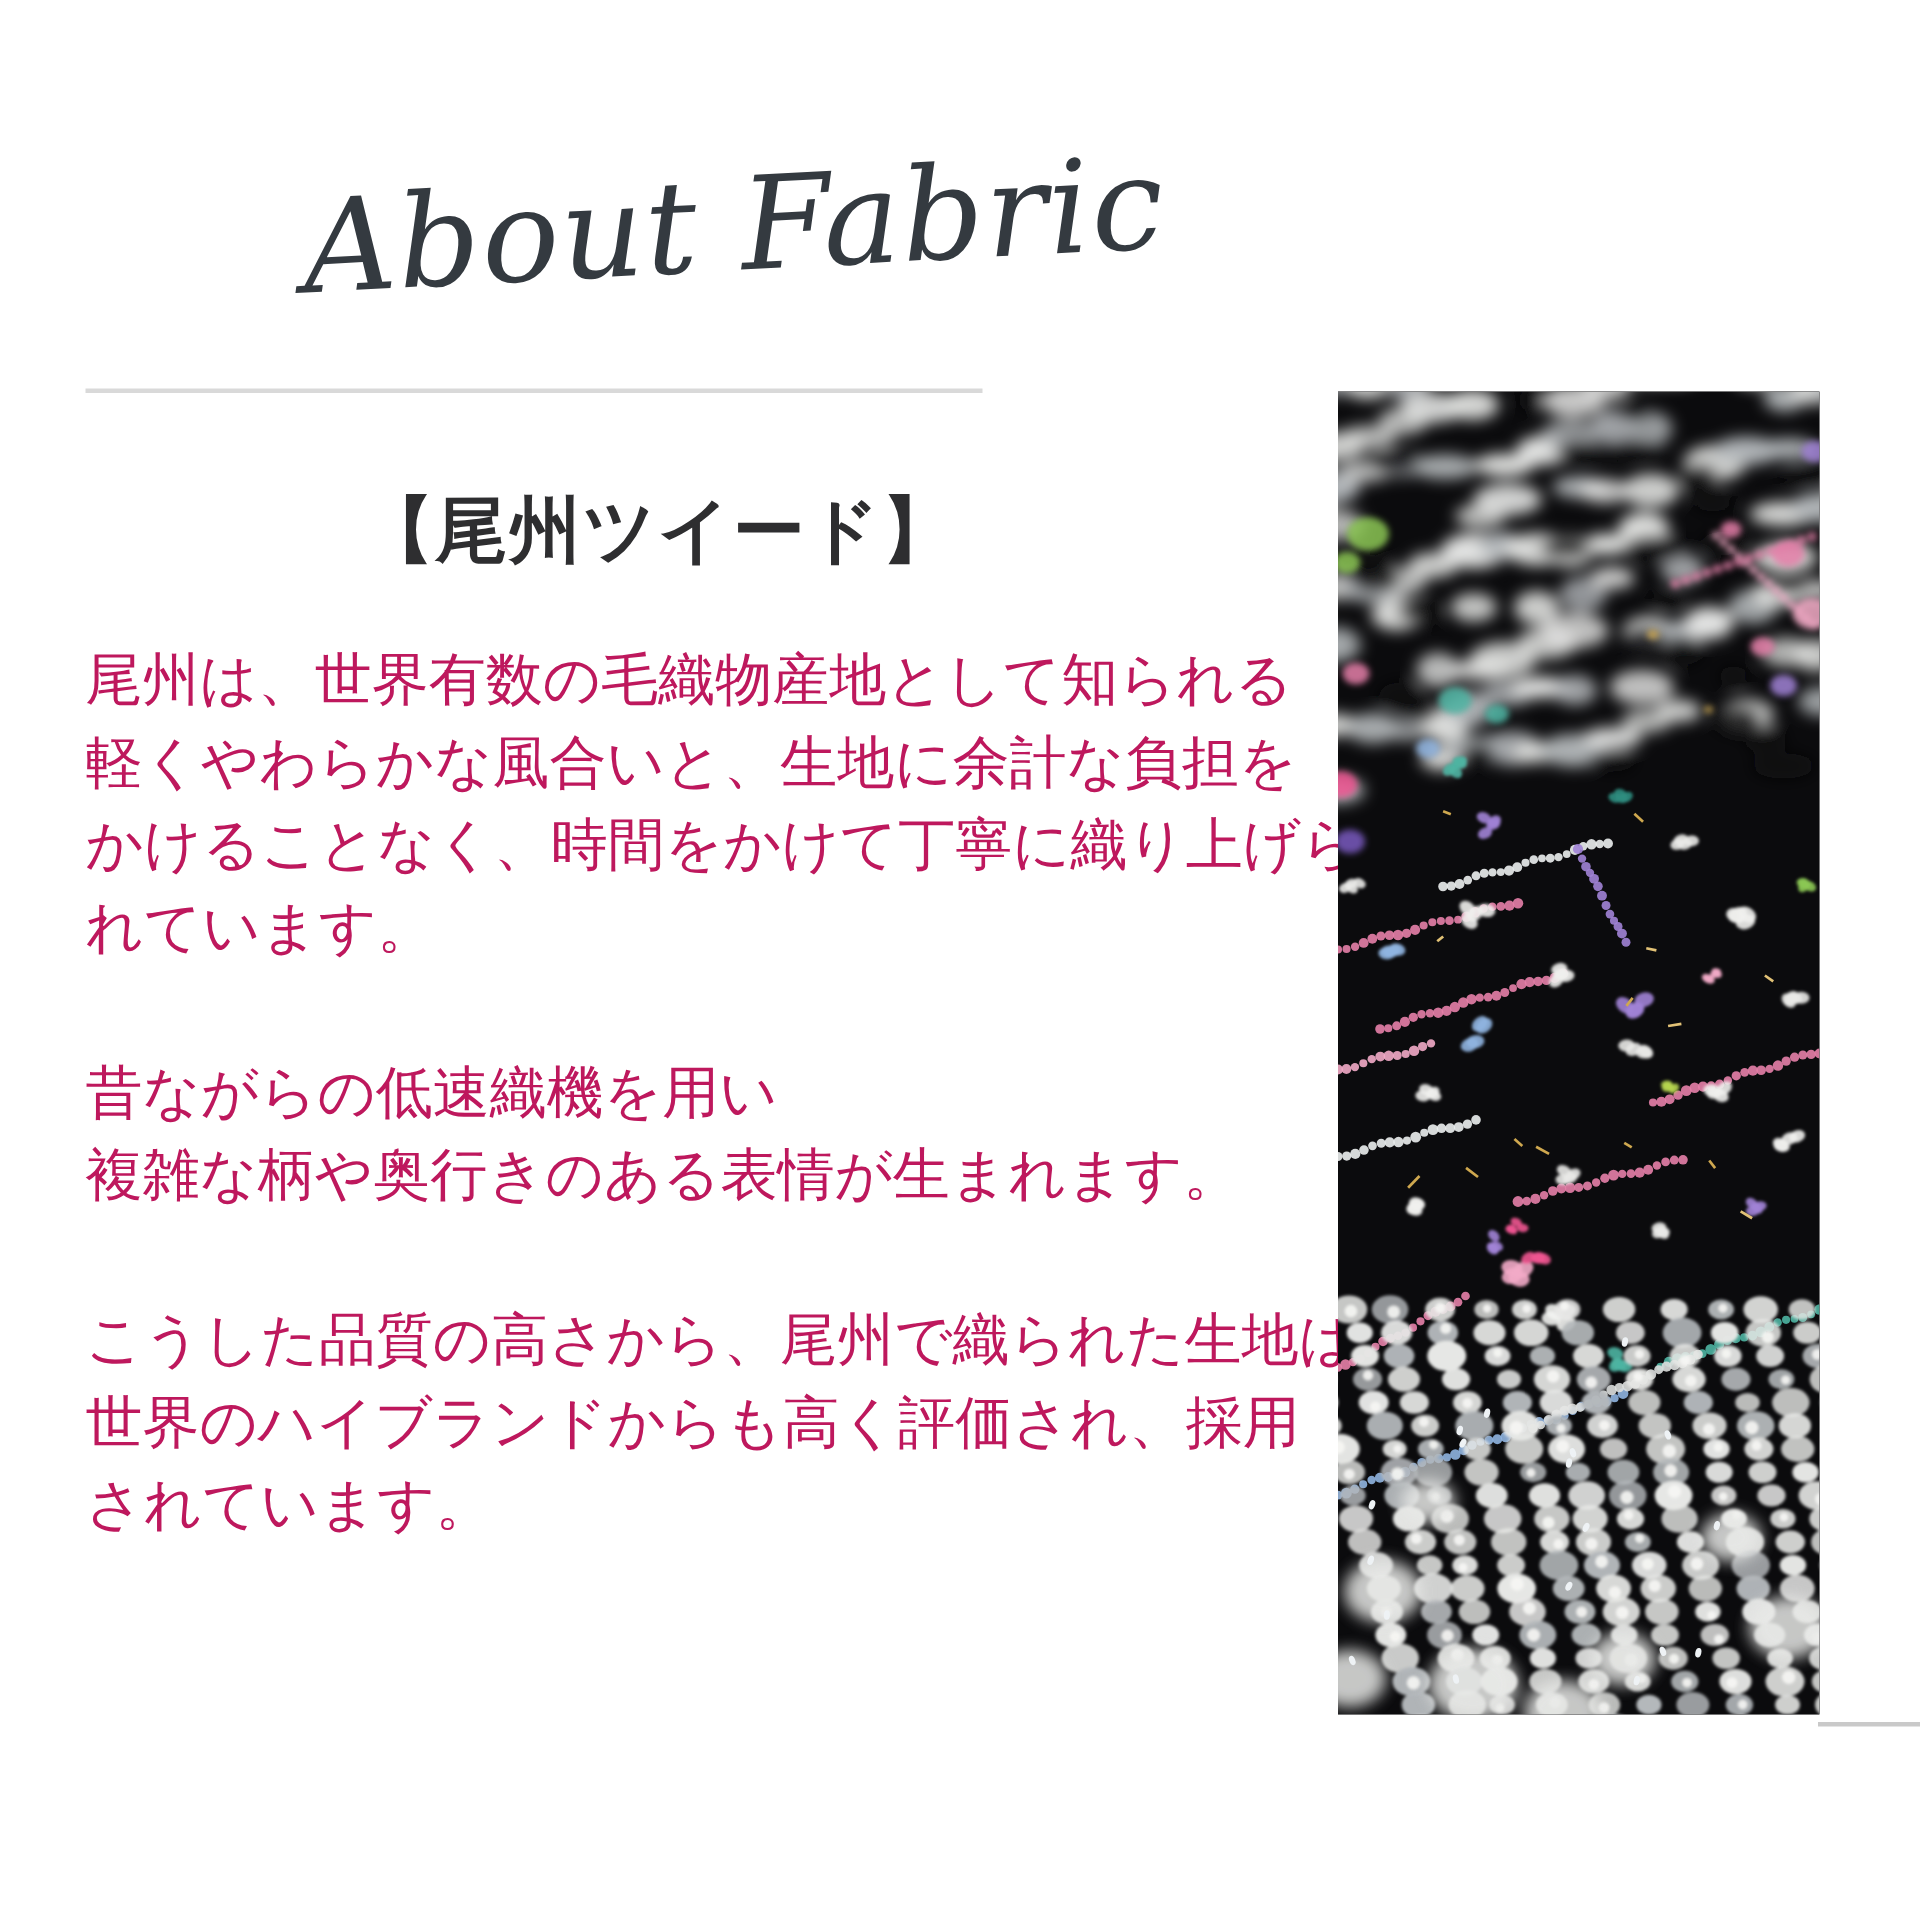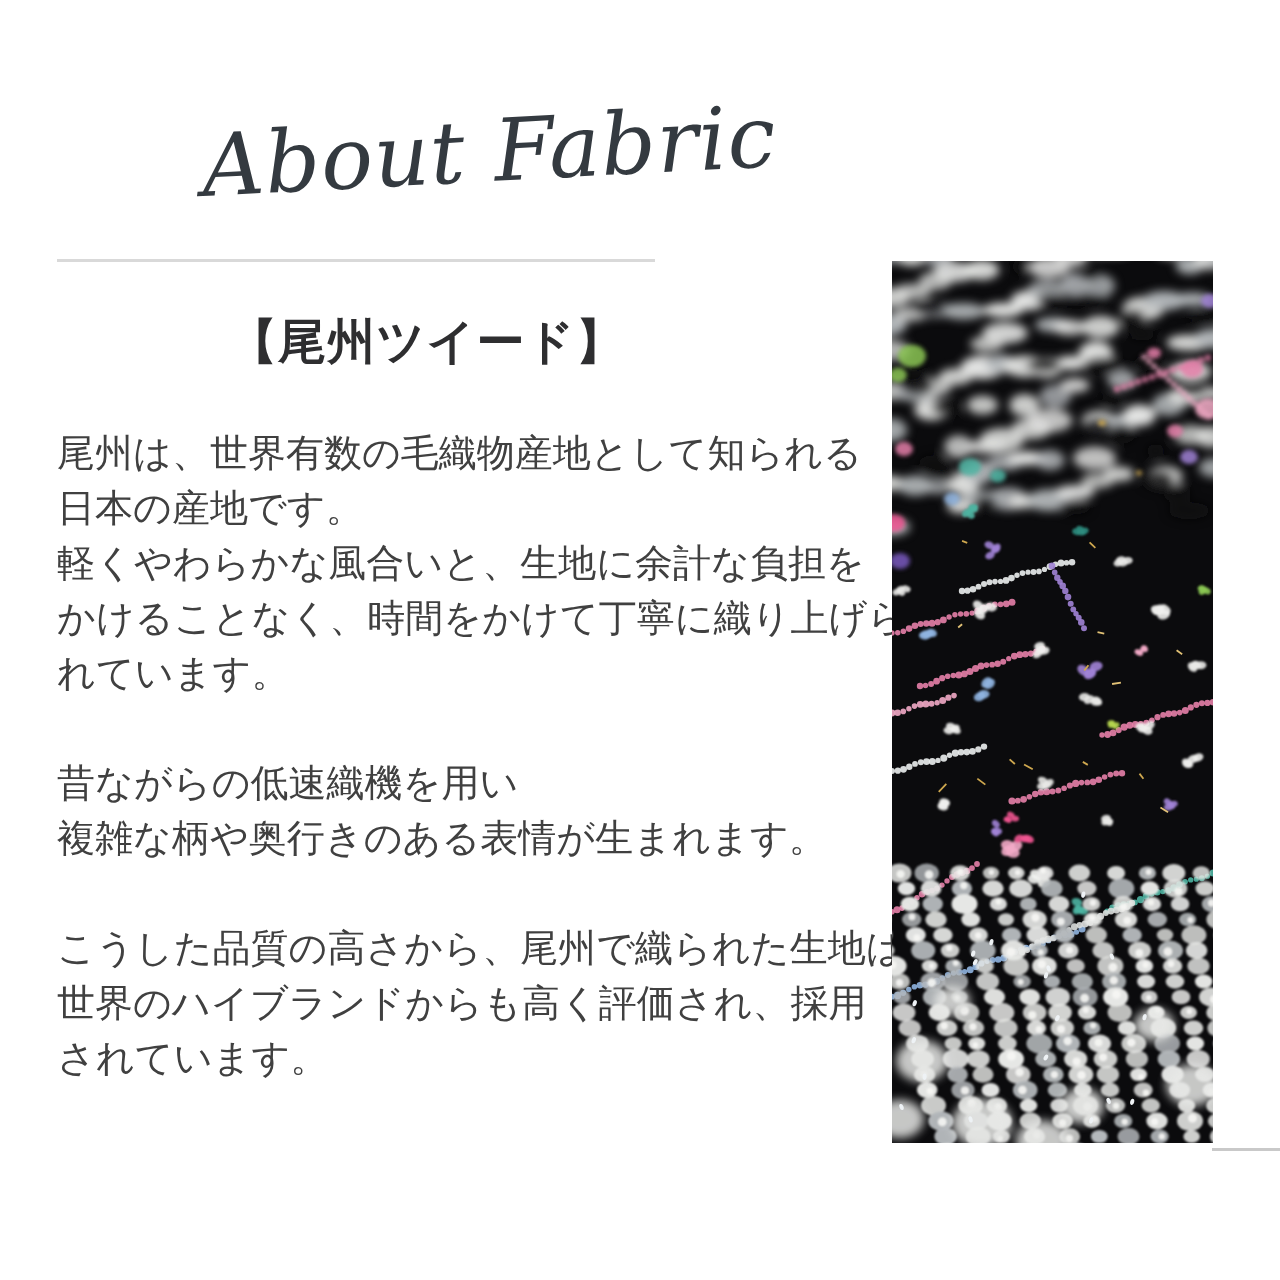--- a/index.html
+++ b/index.html
@@ -21,7 +21,7 @@
     background:#d9d9d9;
   }
   .heading{
-    position:absolute;left:57px;top:310px;width:740px;margin:0;
+    position:absolute;left:57px;top:310px;width:740px;margin:12px;
     text-align:center;font-size:48px;font-weight:600;color:#2e2e30;
     letter-spacing:1px;white-space:nowrap;
   }

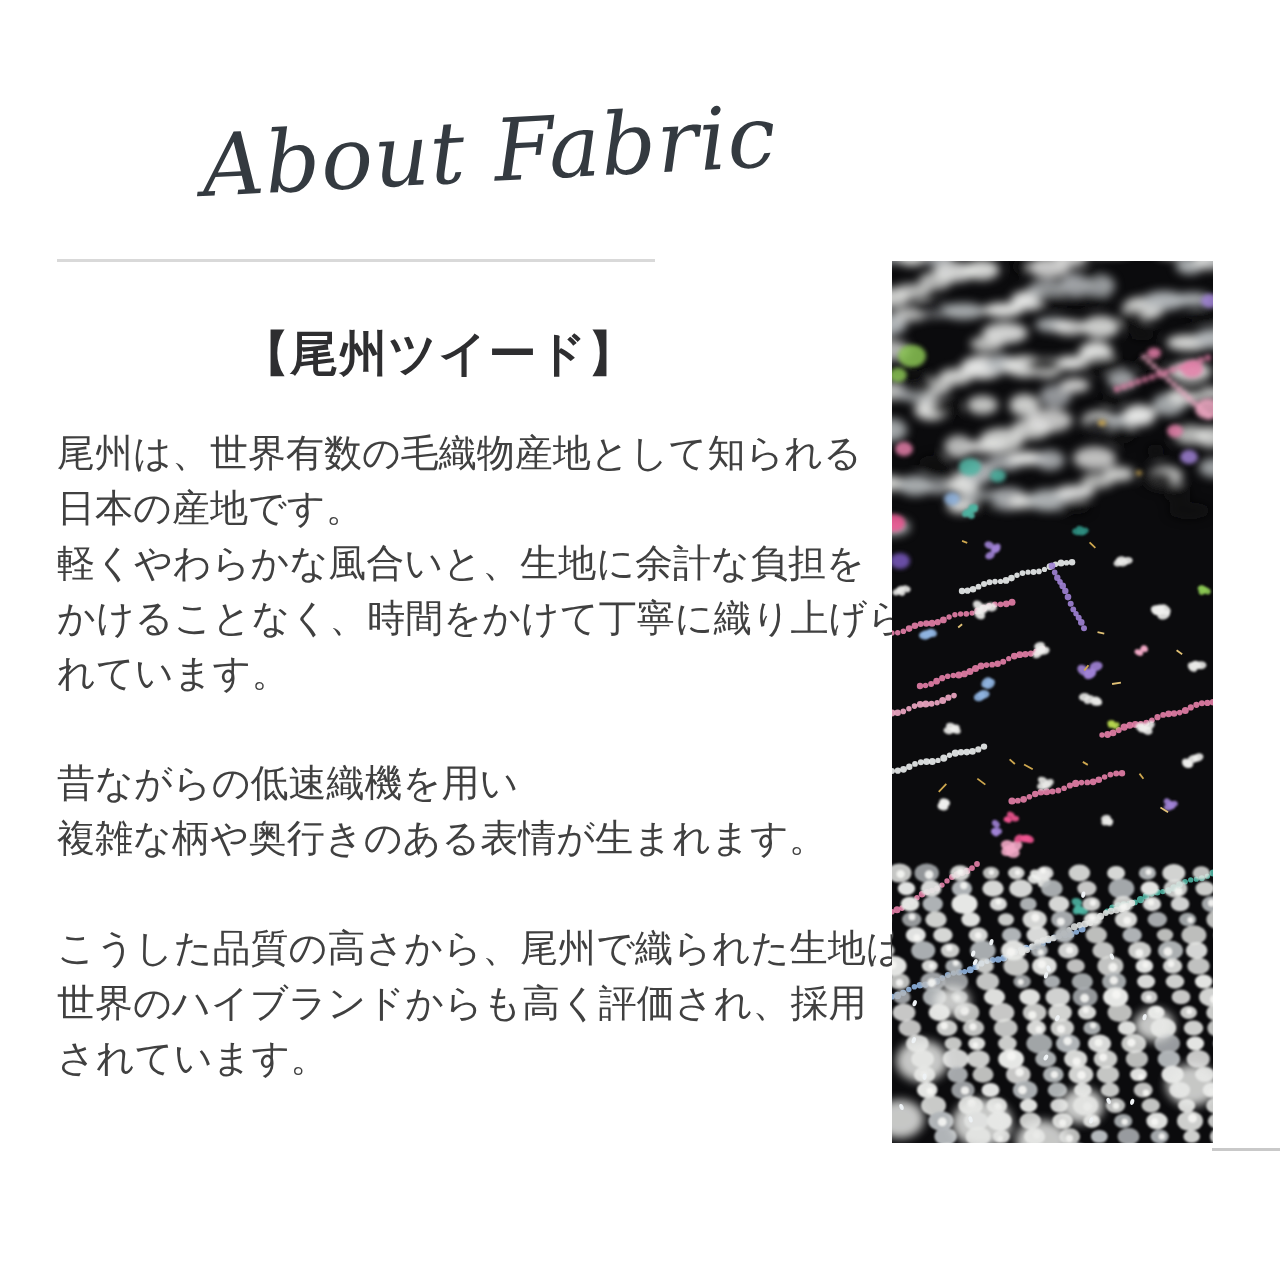--- a/index.html
+++ b/index.html
@@ -27,7 +27,7 @@
   }
   .paragraphs{
     position:absolute;left:57px;top:426px;width:860px;
-    font-size:38px;line-height:55px;color:#404040;font-weight:500;
+    font-size:38px;line-height:55px;color:#be185d;font-weight:500;
   }
   .paragraphs p{margin:0 0 55px 0;padding:0;}
   .pline{display:block;white-space:nowrap;}

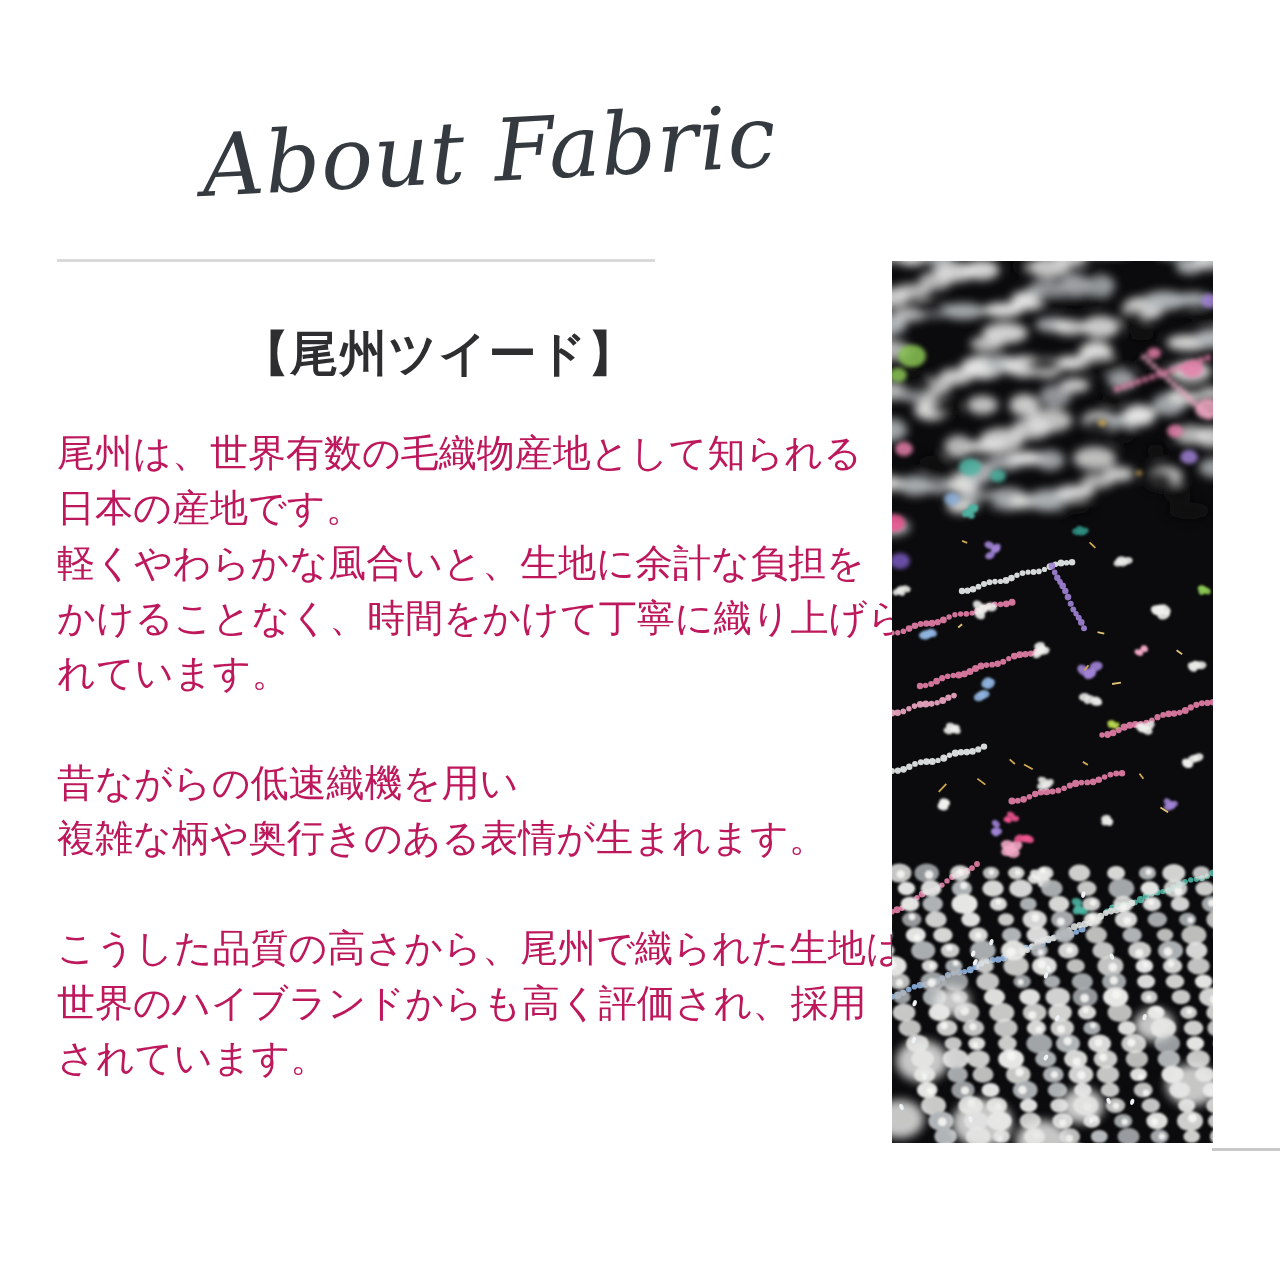--- a/index.html
+++ b/index.html
@@ -57,7 +57,6 @@
   <div class="paragraphs" id="paragraphs">
       <p>
         <span class="pline">尾州は、世界有数の毛織物産地として知られる</span>
-        <span class="pline">日本の産地です。</span>
         <span class="pline">軽くやわらかな風合いと、生地に余計な負担を</span>
         <span class="pline">かけることなく、時間をかけて丁寧に織り上げら</span>
         <span class="pline">れています。</span>

